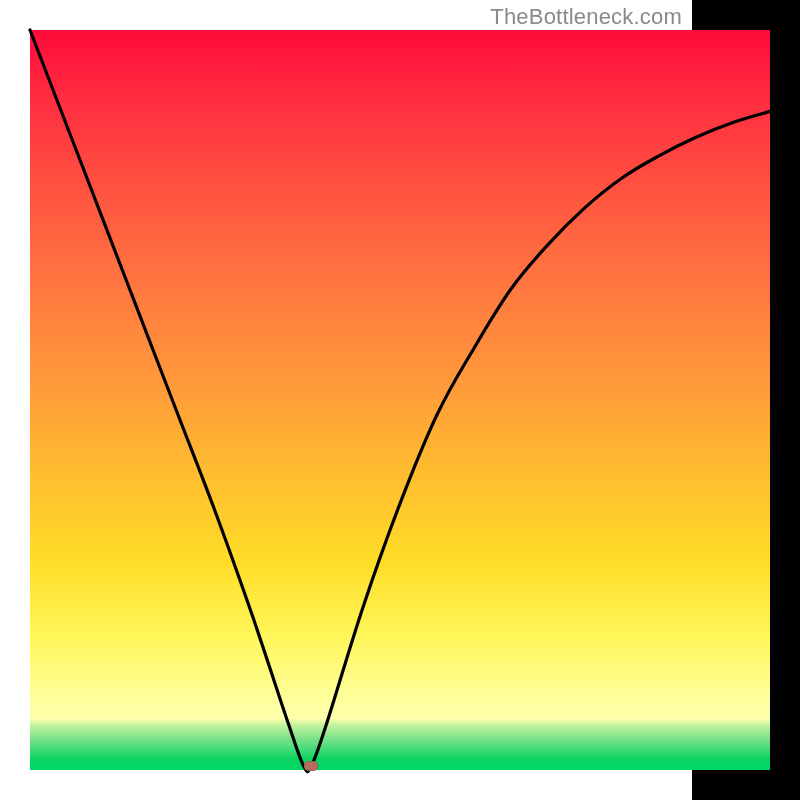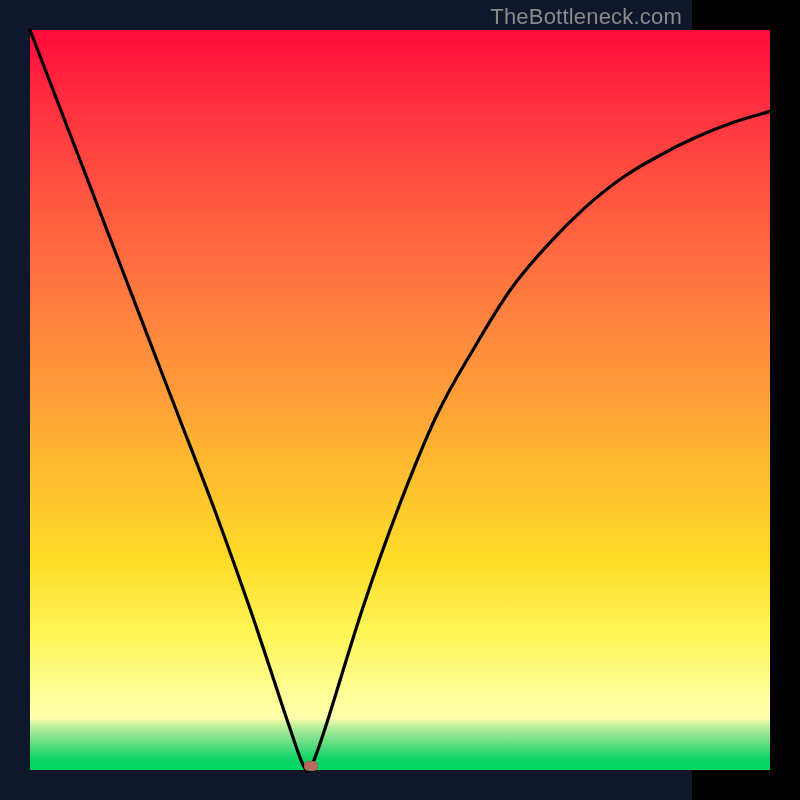--- a/index.html
+++ b/index.html
@@ -17,7 +17,7 @@
     top: 0;
     width: 692px;
     height: 800px;
-    background: #0f172a;
+    background: #ffffff;
   }
   .plot-area {
     position: absolute;

